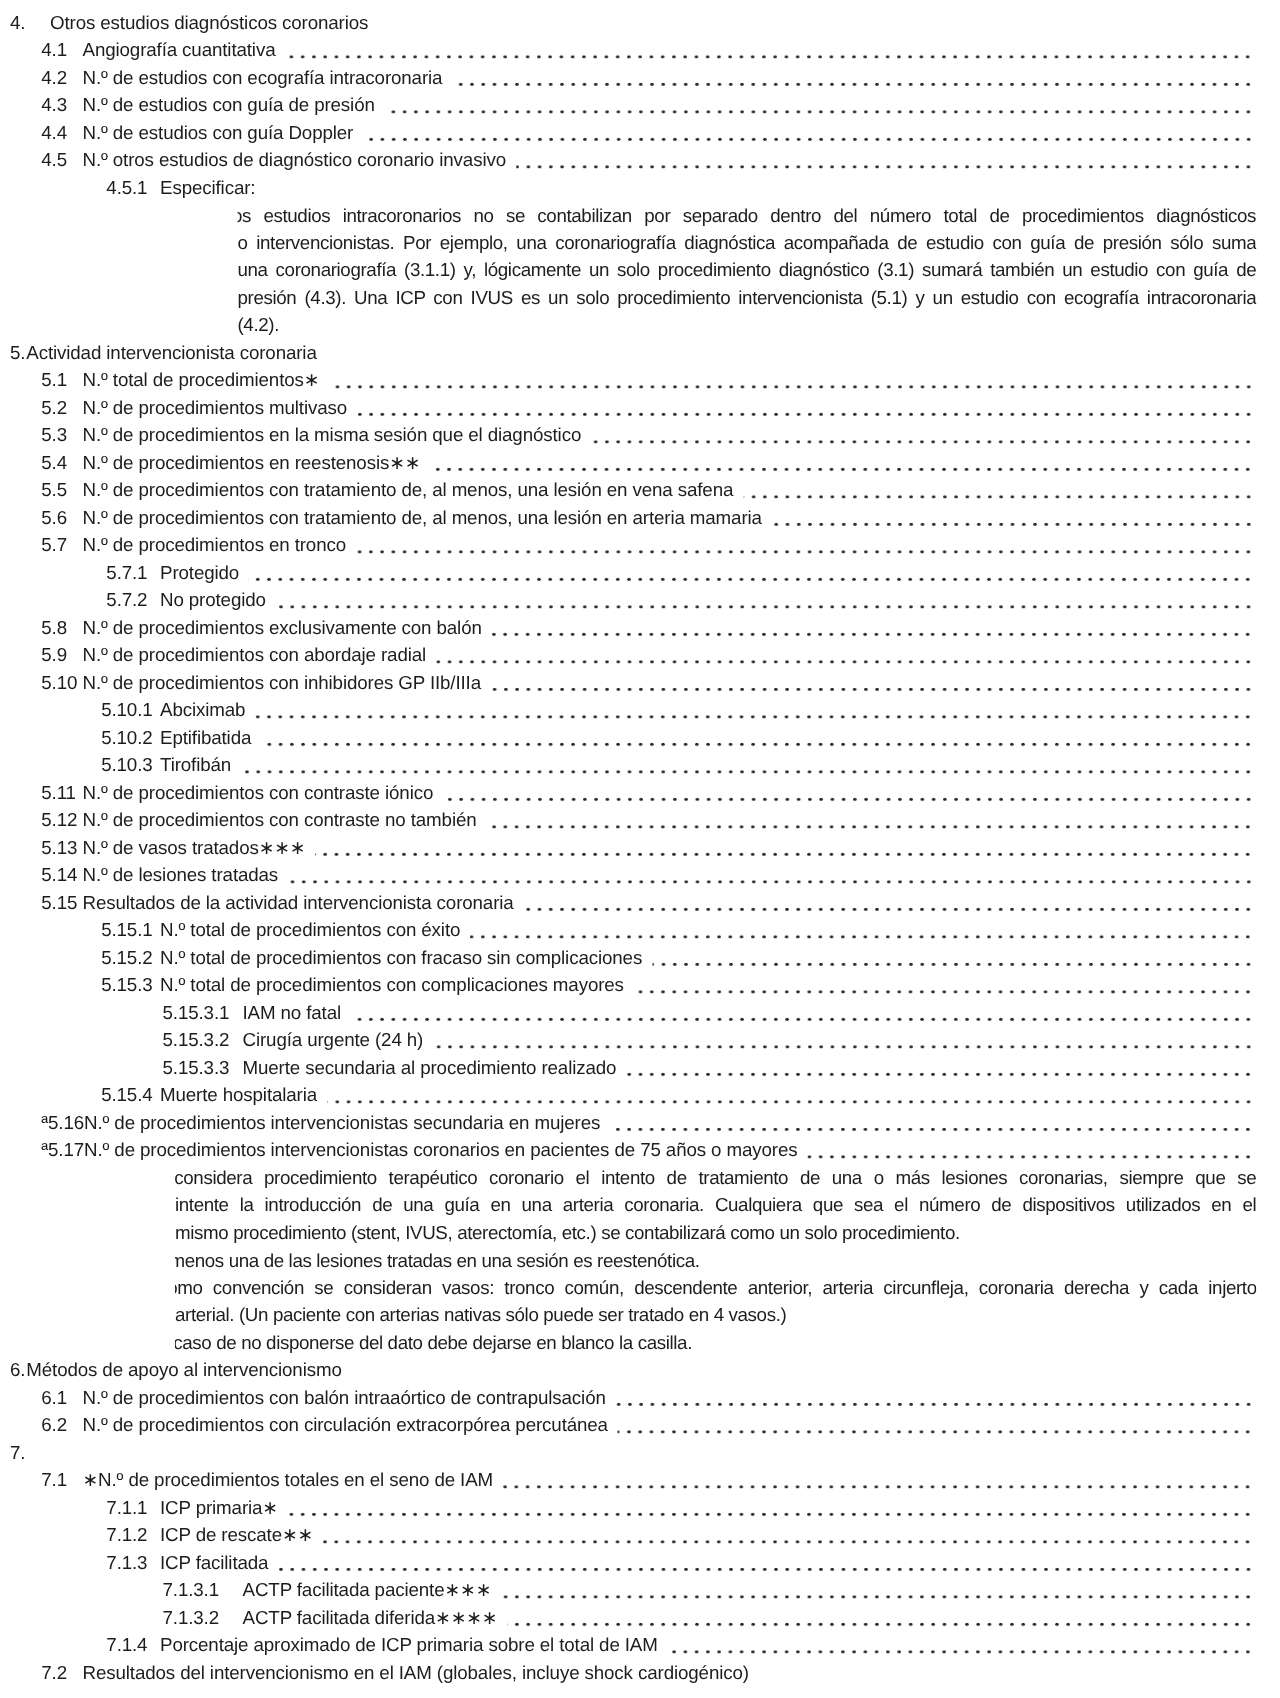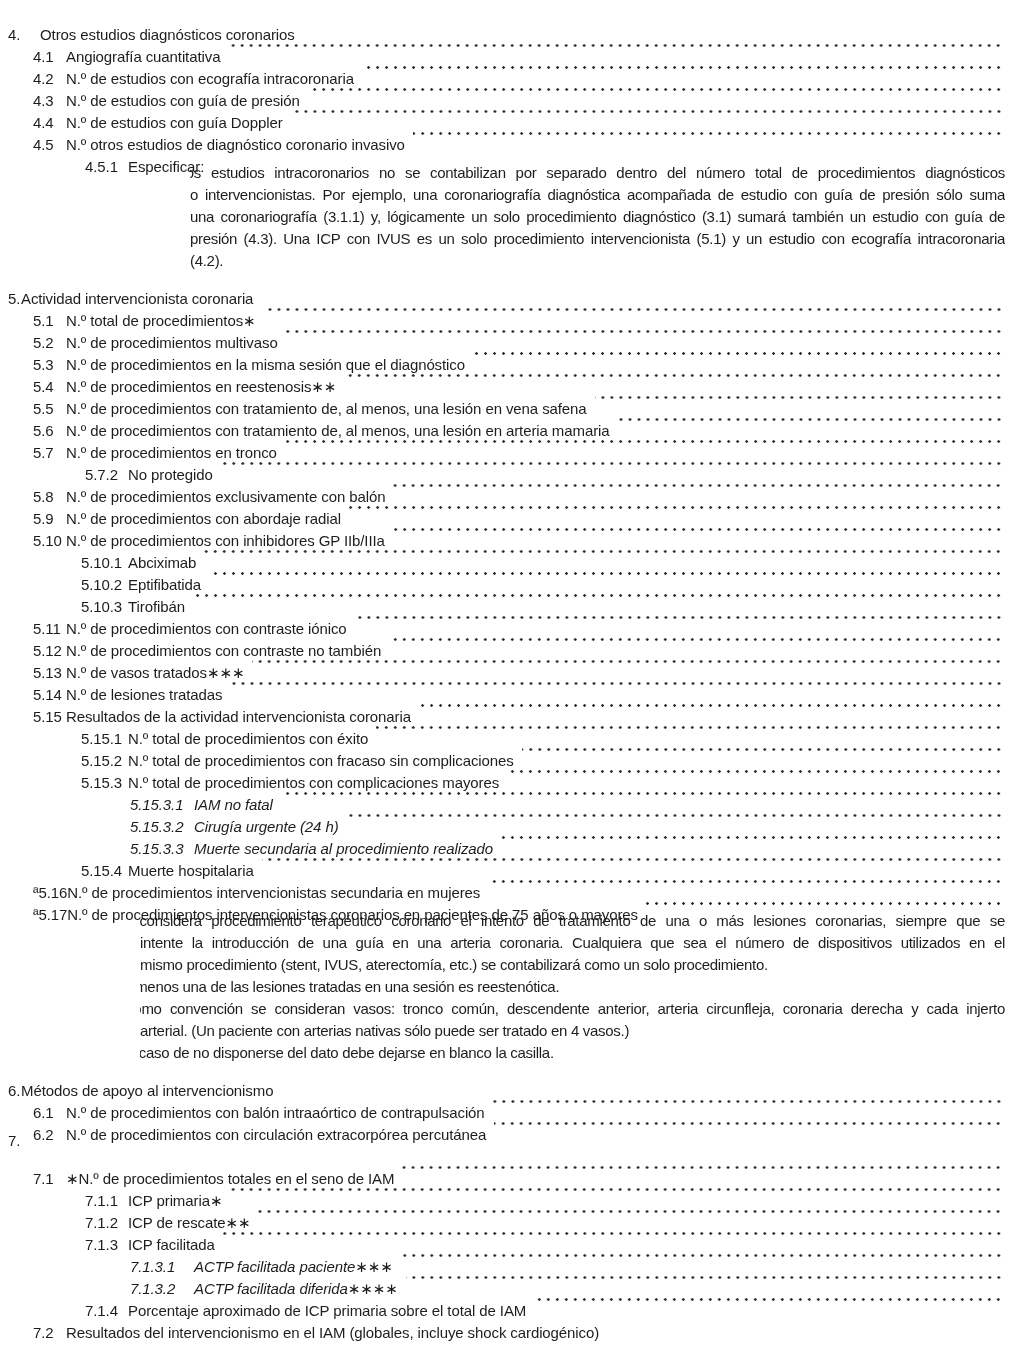--- a/index.html
+++ b/index.html
@@ -27,7 +27,7 @@
     white-space: nowrap;
   }
   .num { flex: none; white-space: pre; letter-spacing: -0.1px; }
-  .label { flex: none; letter-spacing: -0.1px; margin-top: 16px; }
+  .label { flex: none; letter-spacing: -0.1px; }
   .l0 { padding-left: 8px; }   .l0 .num { min-width: 13px; display: inline-block; }
   .l0.wide .num { min-width: 32px; }
   .l1 { padding-left: 33px; }  .l1 .num { min-width: 33px; display: inline-block; }

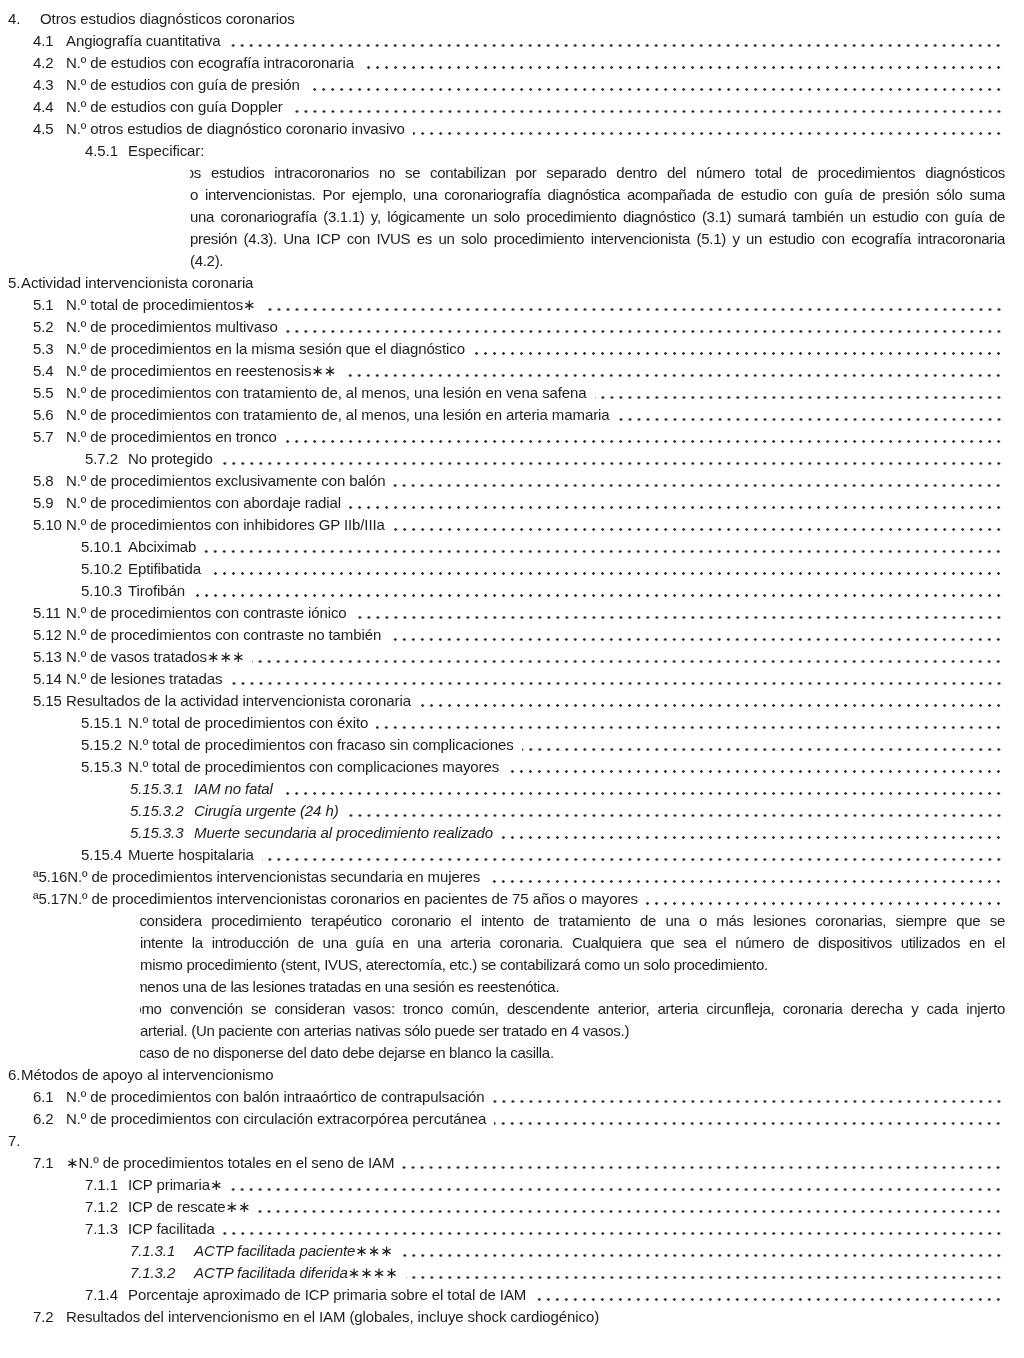--- a/index.html
+++ b/index.html
@@ -139,6 +139,11 @@
       <span class="leader"></span>
     </div>
     <div class="row l2">
+      <span class="num">5.7.1</span>
+      <span class="label">Protegido</span>
+      <span class="leader"></span>
+    </div>
+    <div class="row l2">
       <span class="num">5.7.2</span>
       <span class="label">No protegido</span>
       <span class="leader"></span>

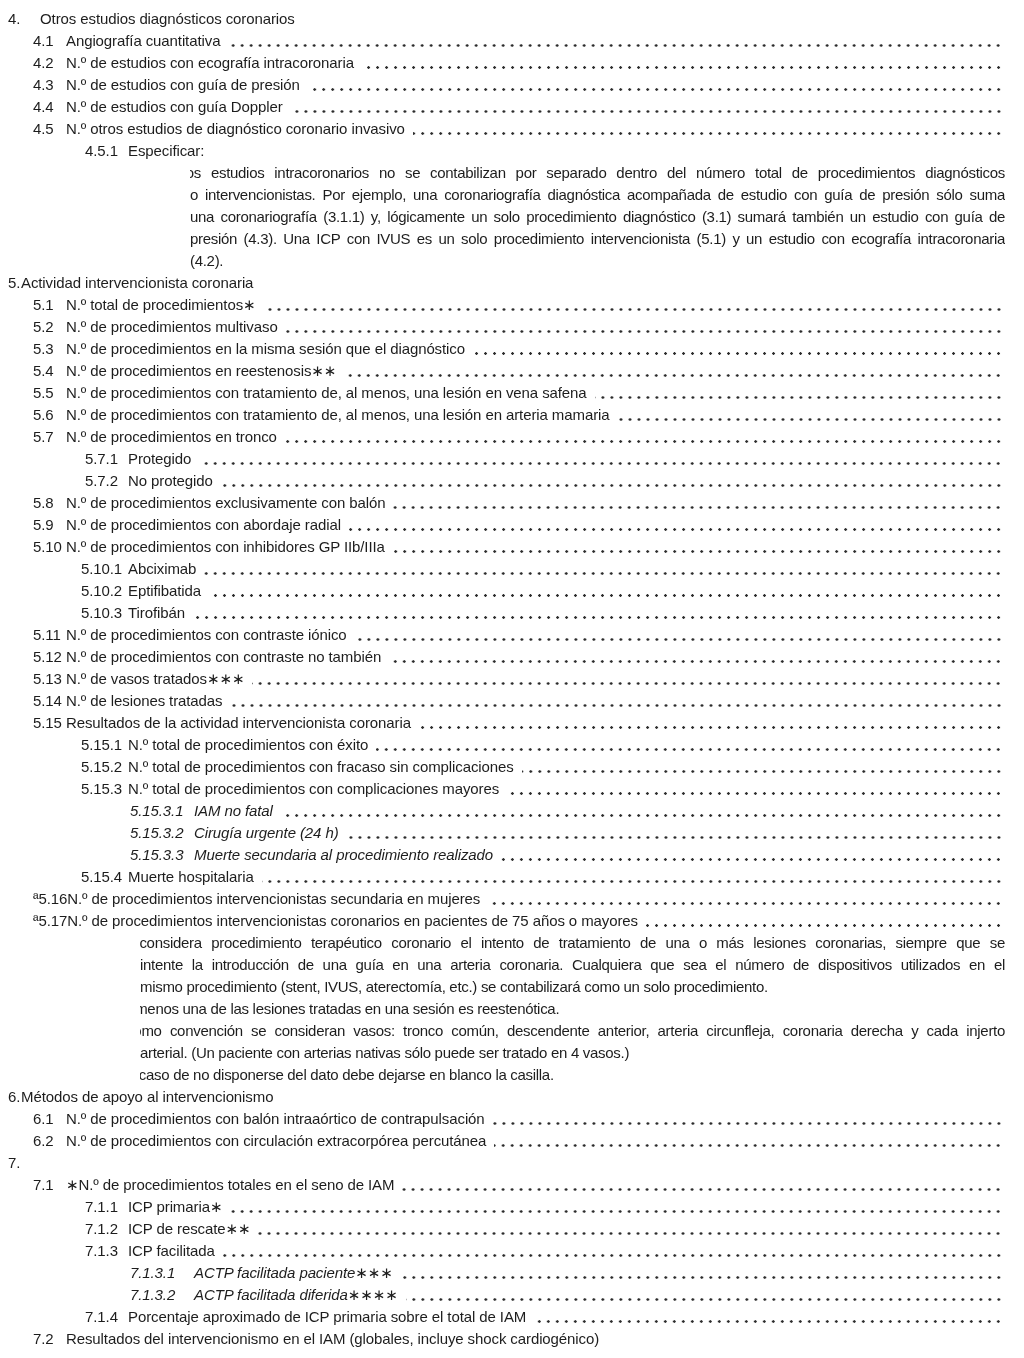--- a/index.html
+++ b/index.html
@@ -32,7 +32,7 @@
   .l0.wide .num { min-width: 32px; }
   .l1 { padding-left: 33px; }  .l1 .num { min-width: 33px; display: inline-block; }
   .l2 { padding-left: 75px; text-align: center; }  .l2 .num { min-width: 53px; display: inline-block; }
-  .l3 { padding-left: 130px; font-style: italic; } .l3 .num { min-width: 64px; display: inline-block; }
+  .l3 { padding-left: 130px; } .l3 .num { min-width: 64px; display: inline-block; }
   .leader {
     flex: 1 1 auto;
     min-width: 14px;

